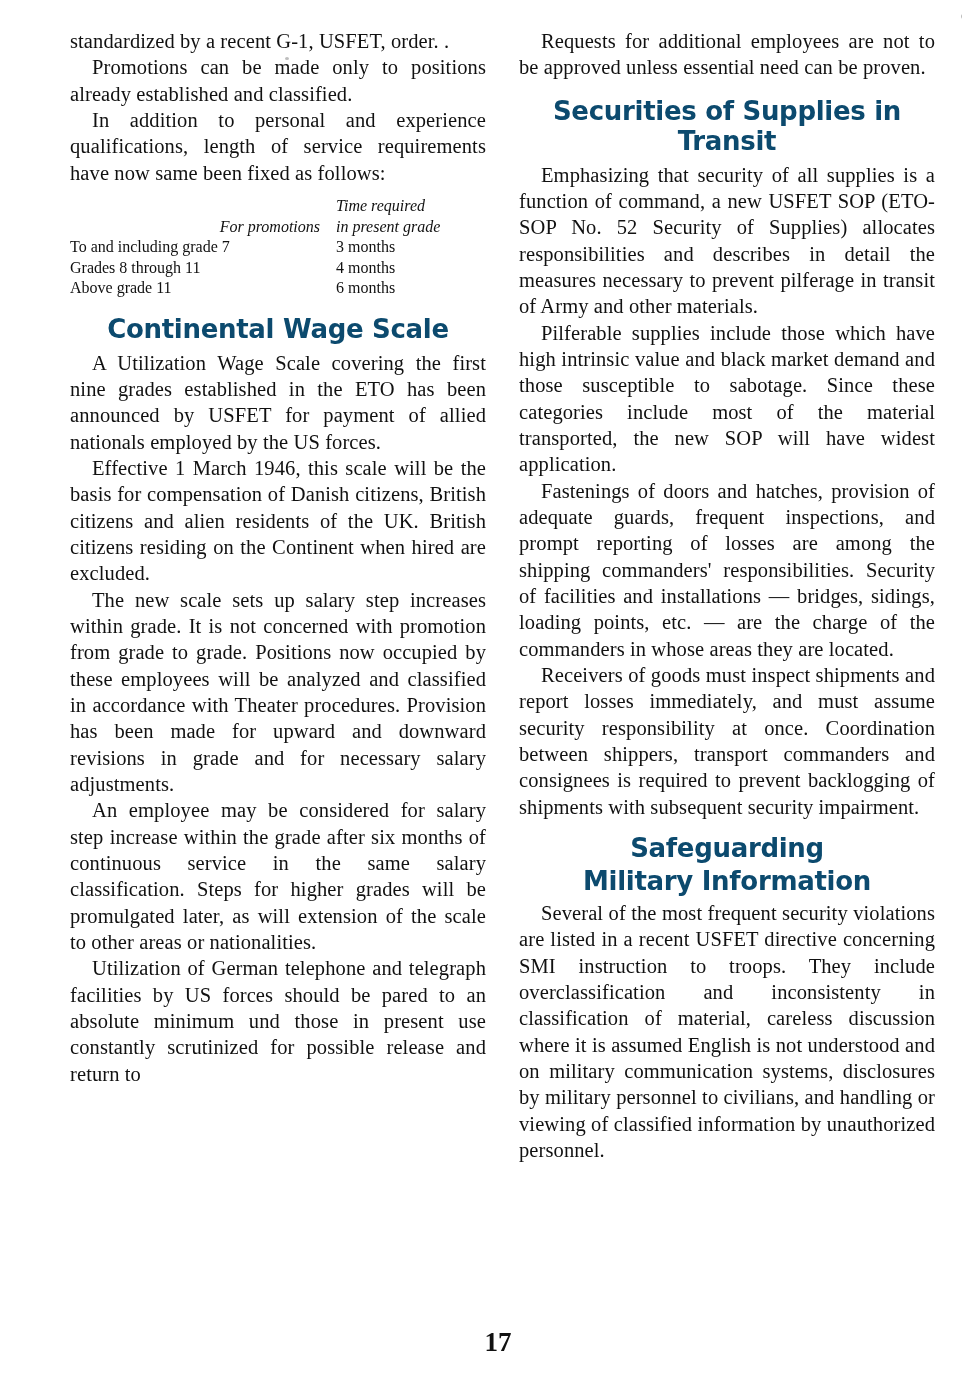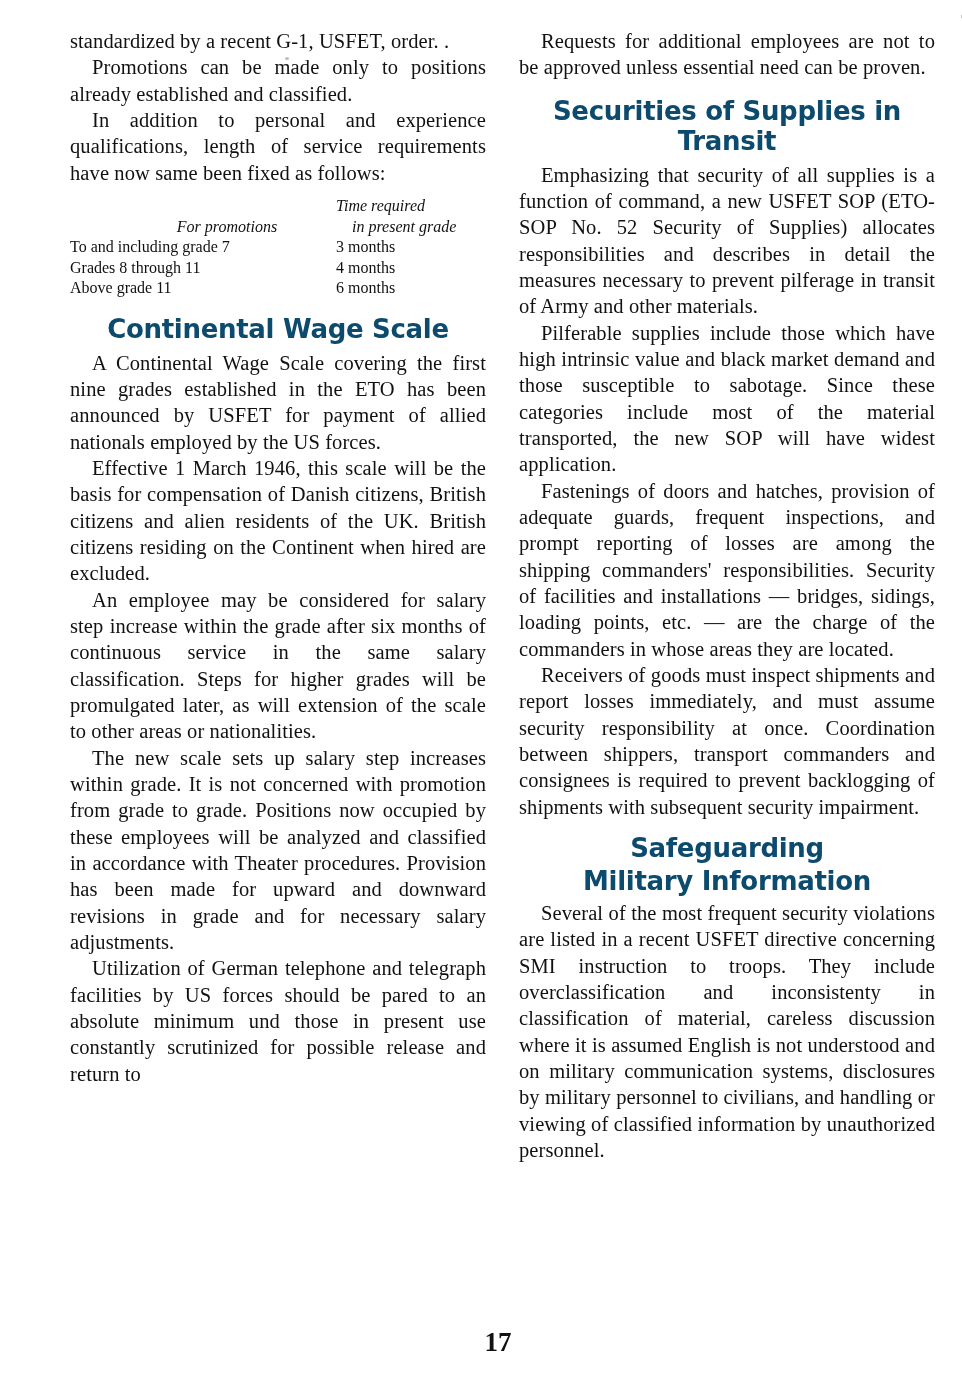--- a/index.html
+++ b/index.html
@@ -72,8 +72,7 @@
     font-style: italic;
   }
   .thead .tleft {
-    text-align: center;
-    margin-left: 32px;
+    text-align: right;
   }
   .thead-top {
     display: flex;

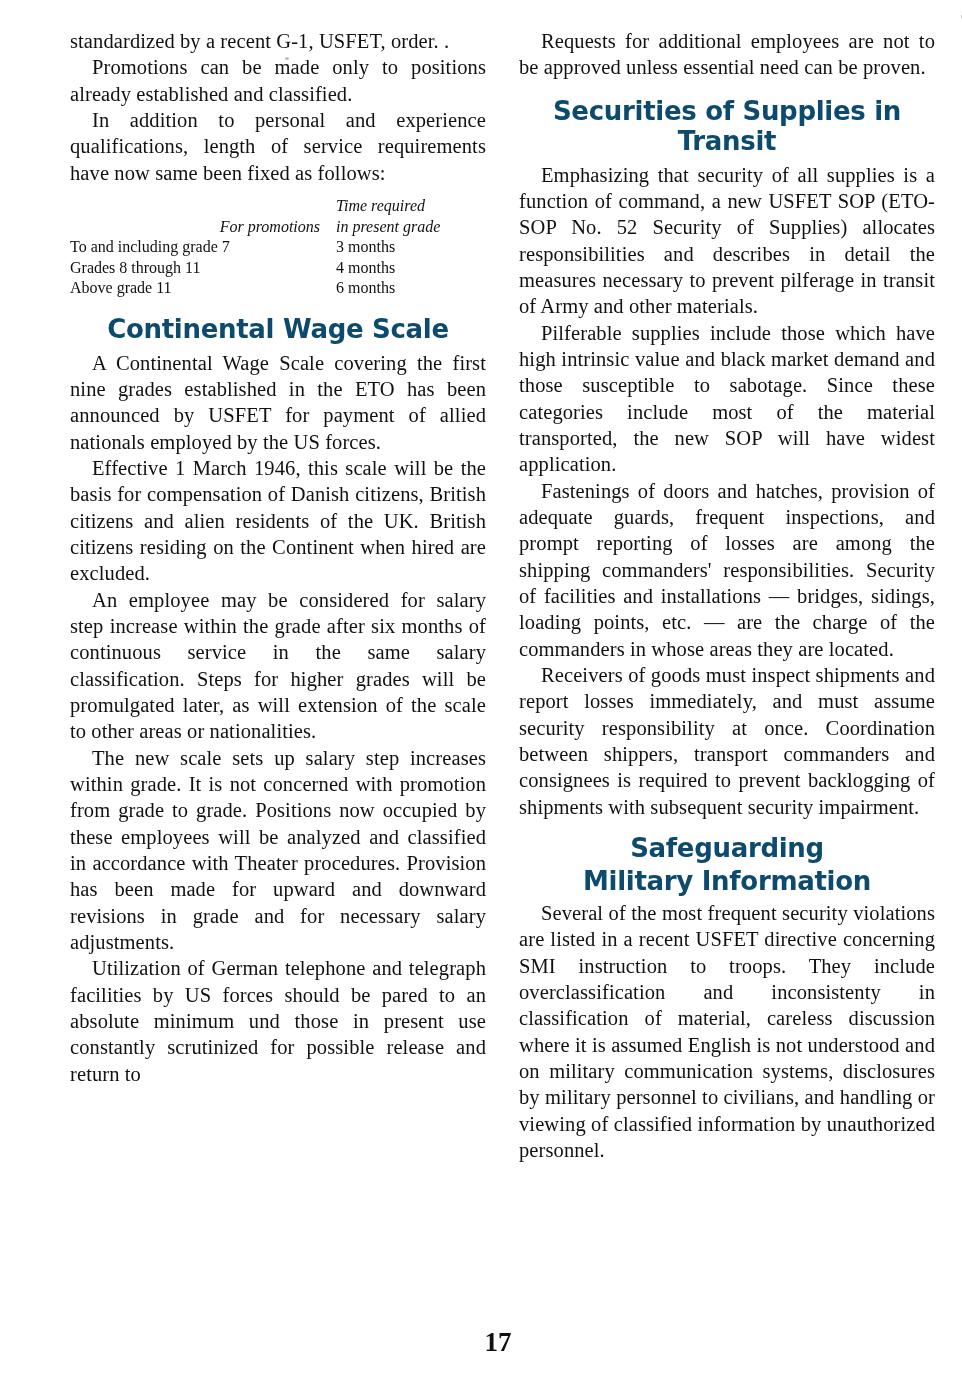--- a/index.html
+++ b/index.html
@@ -143,7 +143,7 @@
       </div>
 
       <h2>Continental Wage Scale</h2>
-      <p>A Continental Wage Scale covering the first nine grades established in the ETO has been announced by USFET for payment of allied nationals employed by the US forces.</p>
+      <p>A Utilization Wage Scale covering the first nine grades established in the ETO has been announced by USFET for payment of allied nationals employed by the US forces.</p>
       <p>Effective 1 March 1946, this scale will be the basis for compensation of Danish citizens, British citizens and alien residents of the UK. British citizens residing on the Continent when hired are excluded.</p>
       <p>An employee may be considered for salary step increase within the grade after six months of continuous service in the same salary classification. Steps for higher grades will be promulgated later, as will extension of the scale to other areas or nationalities.</p>
       <p>The new scale sets up salary step increases within grade. It is not concerned with promotion from grade to grade. Positions now occupied by these employees will be analyzed and classified in accordance with Theater procedures. Provision has been made for upward and downward revisions in grade and for necessary salary adjustments.</p>

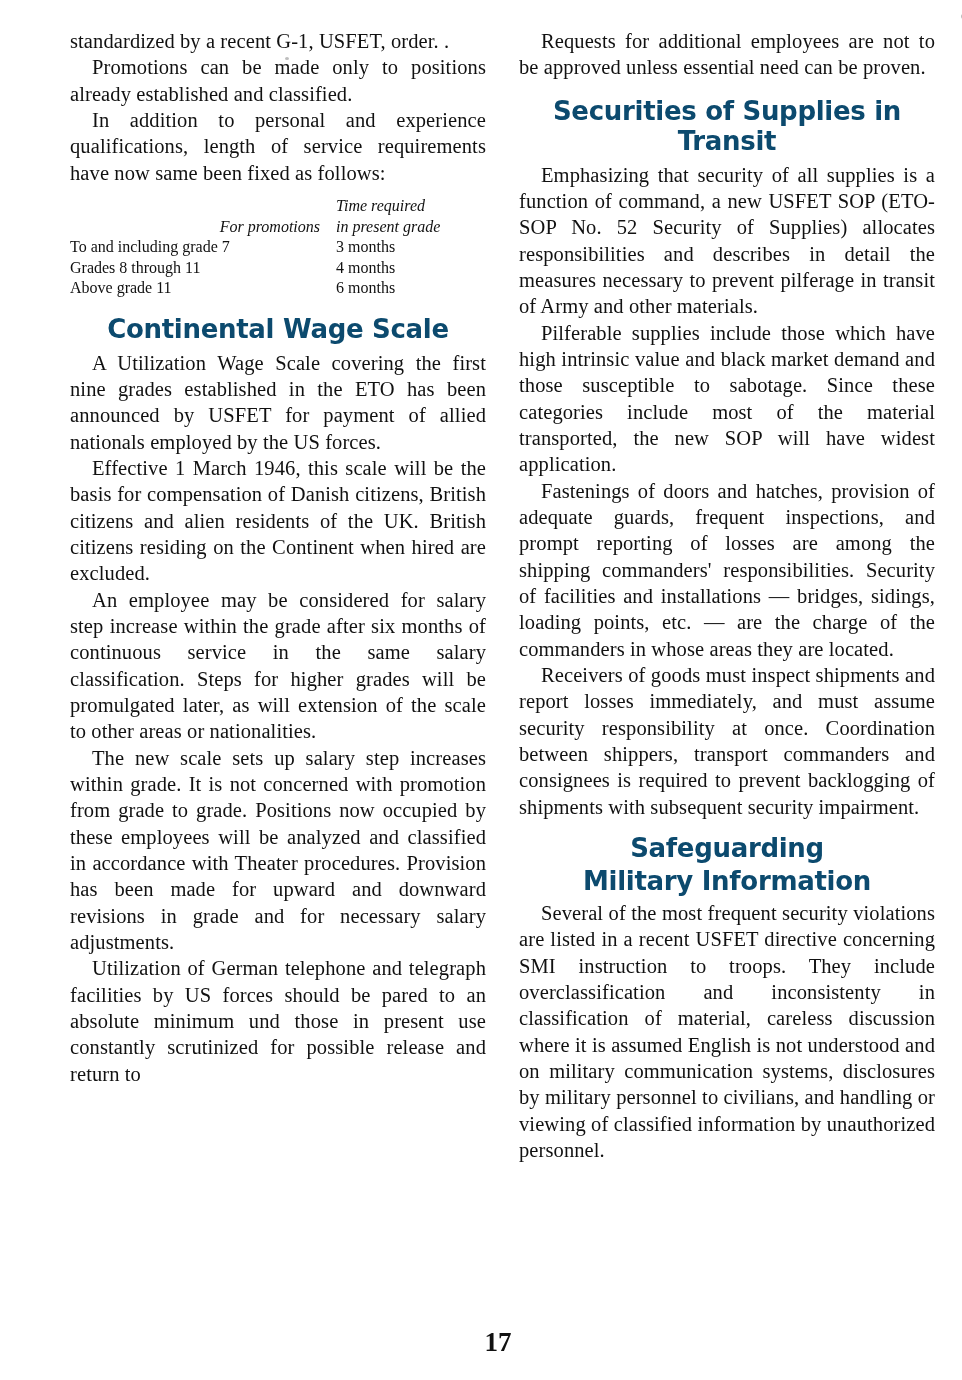--- a/index.html
+++ b/index.html
@@ -145,8 +145,8 @@
       <h2>Continental Wage Scale</h2>
       <p>A Utilization Wage Scale covering the first nine grades established in the ETO has been announced by USFET for payment of allied nationals employed by the US forces.</p>
       <p>Effective 1 March 1946, this scale will be the basis for compensation of Danish citizens, British citizens and alien residents of the UK. British citizens residing on the Continent when hired are excluded.</p>
+      <p>The new scale sets up salary step increases within grade. It is not concerned with promotion from grade to grade. Positions now occupied by these employees will be analyzed and classified in accordance with Theater procedures. Provision has been made for upward and downward revisions in grade and for necessary salary adjustments.</p>
       <p>An employee may be considered for salary step increase within the grade after six months of continuous service in the same salary classification. Steps for higher grades will be promulgated later, as will extension of the scale to other areas or nationalities.</p>
-      <p>The new scale sets up salary step increases within grade. It is not concerned with promotion from grade to grade. Positions now occupied by these employees will be analyzed and classified in accordance with Theater procedures. Provision has been made for upward and downward revisions in grade and for necessary salary adjustments.</p>
 
       <p>Utilization of German telephone and telegraph facilities by US forces should be pared to an absolute minimum und those in present use constantly scrutinized for possible release and return to</p>
 

